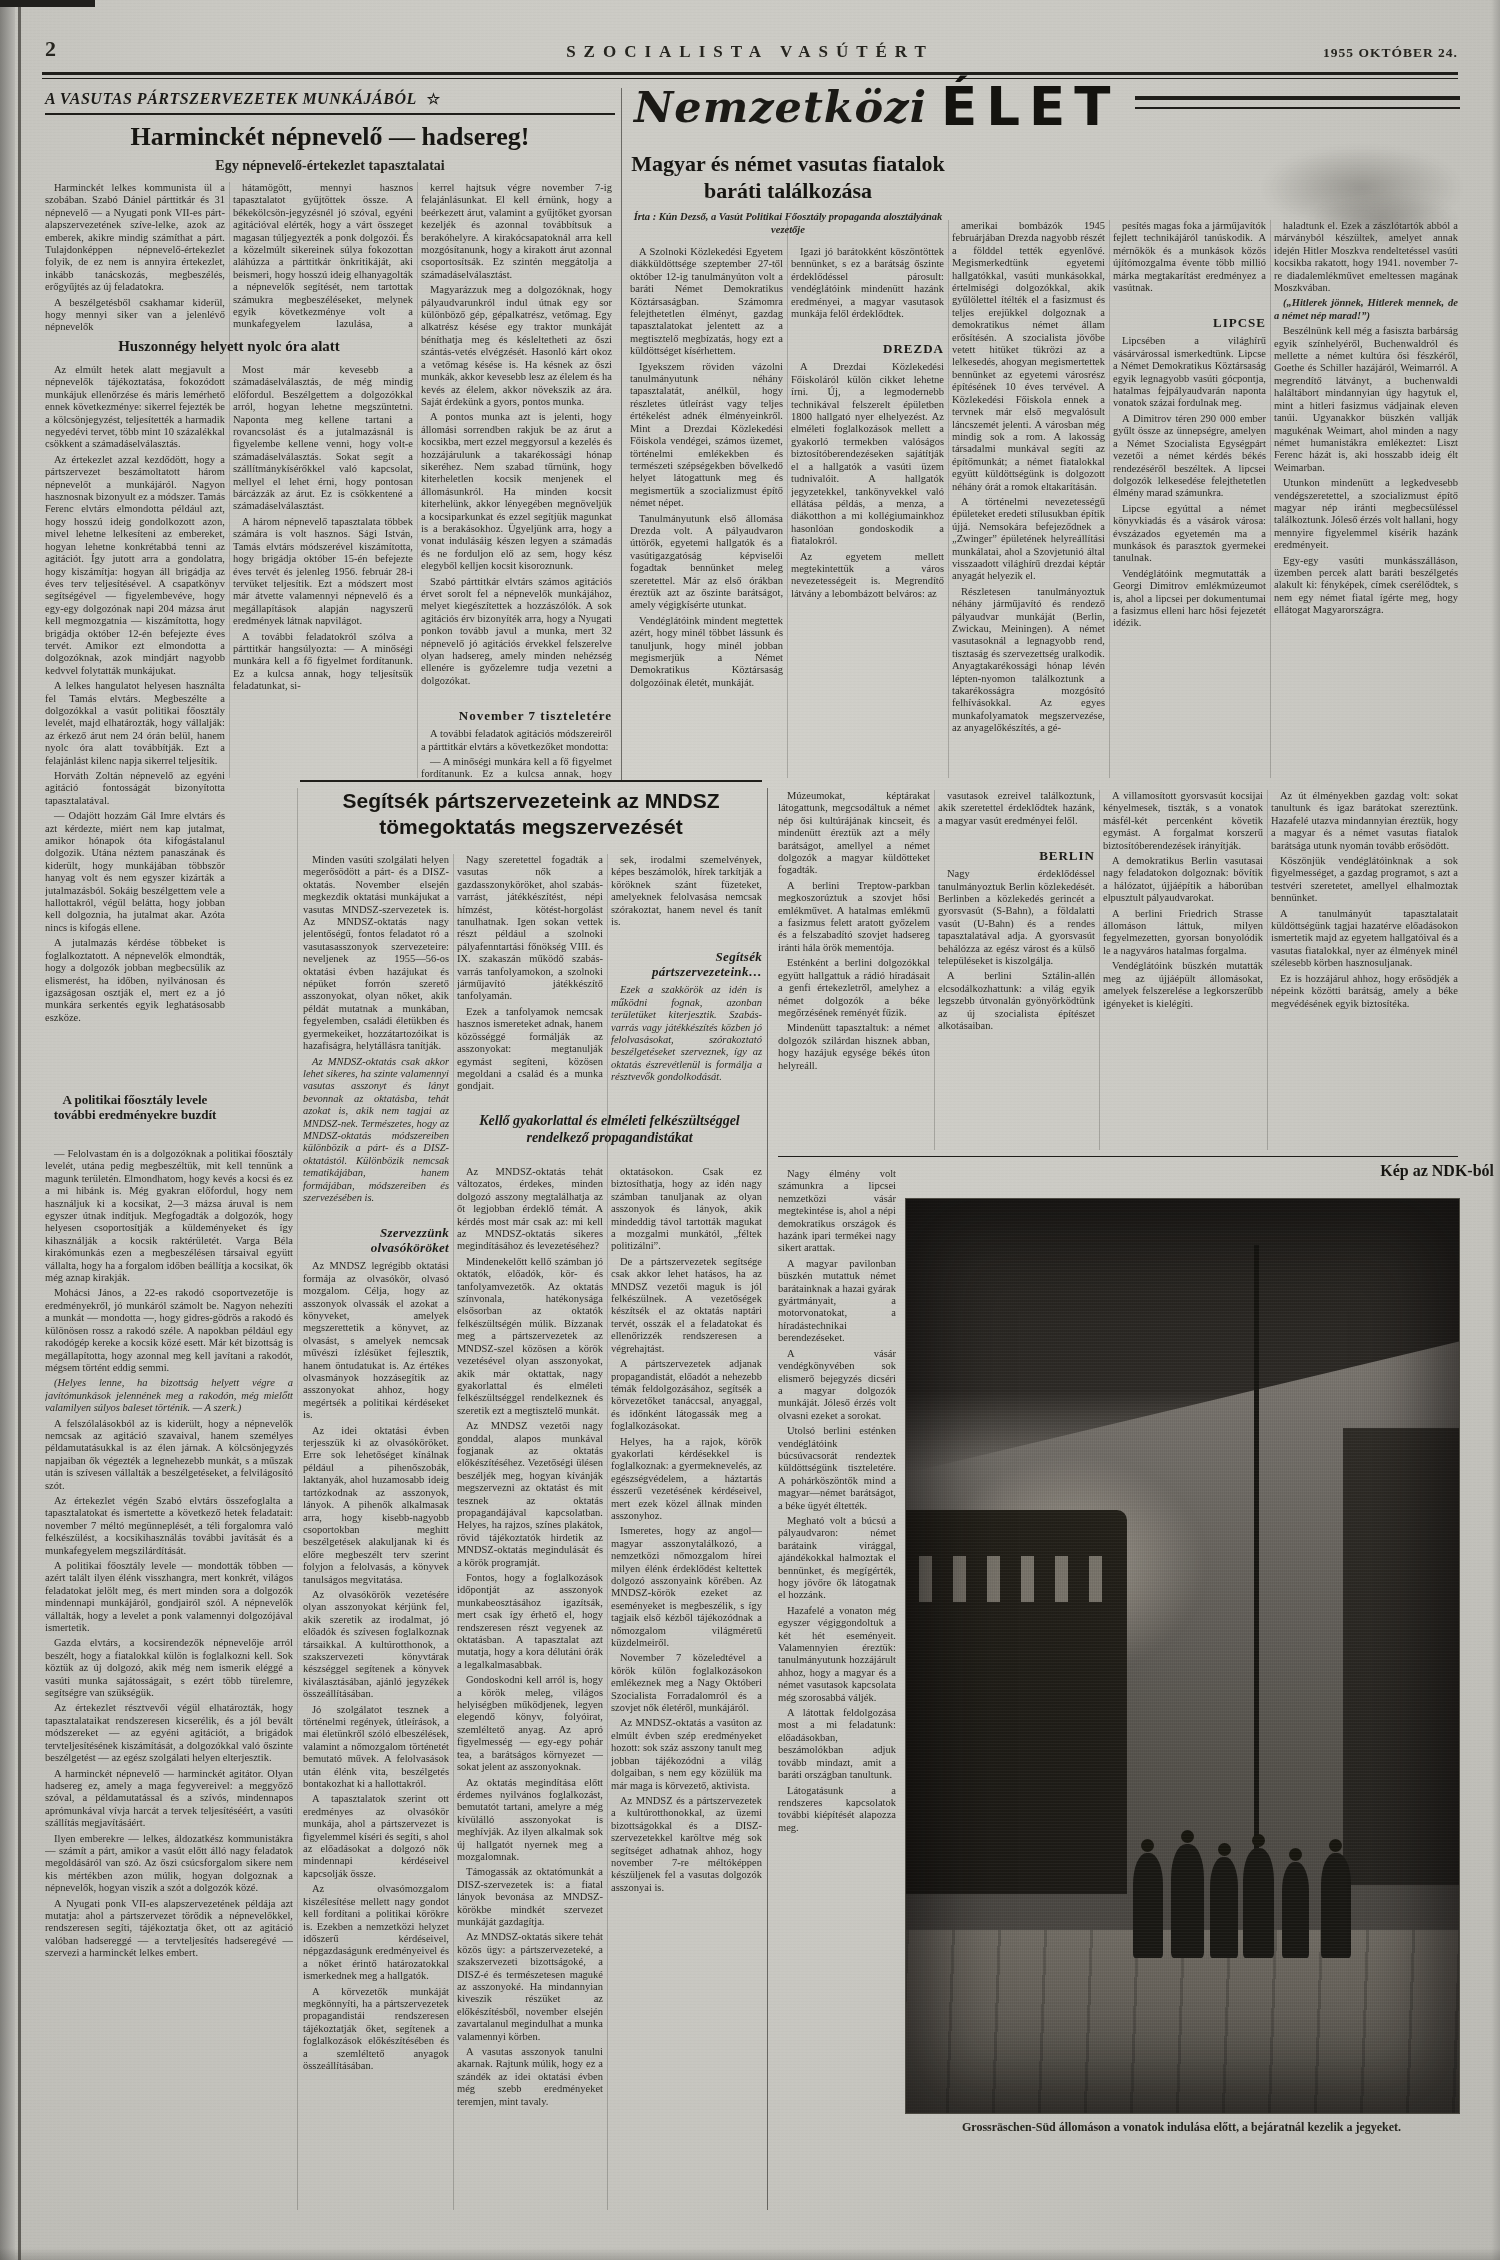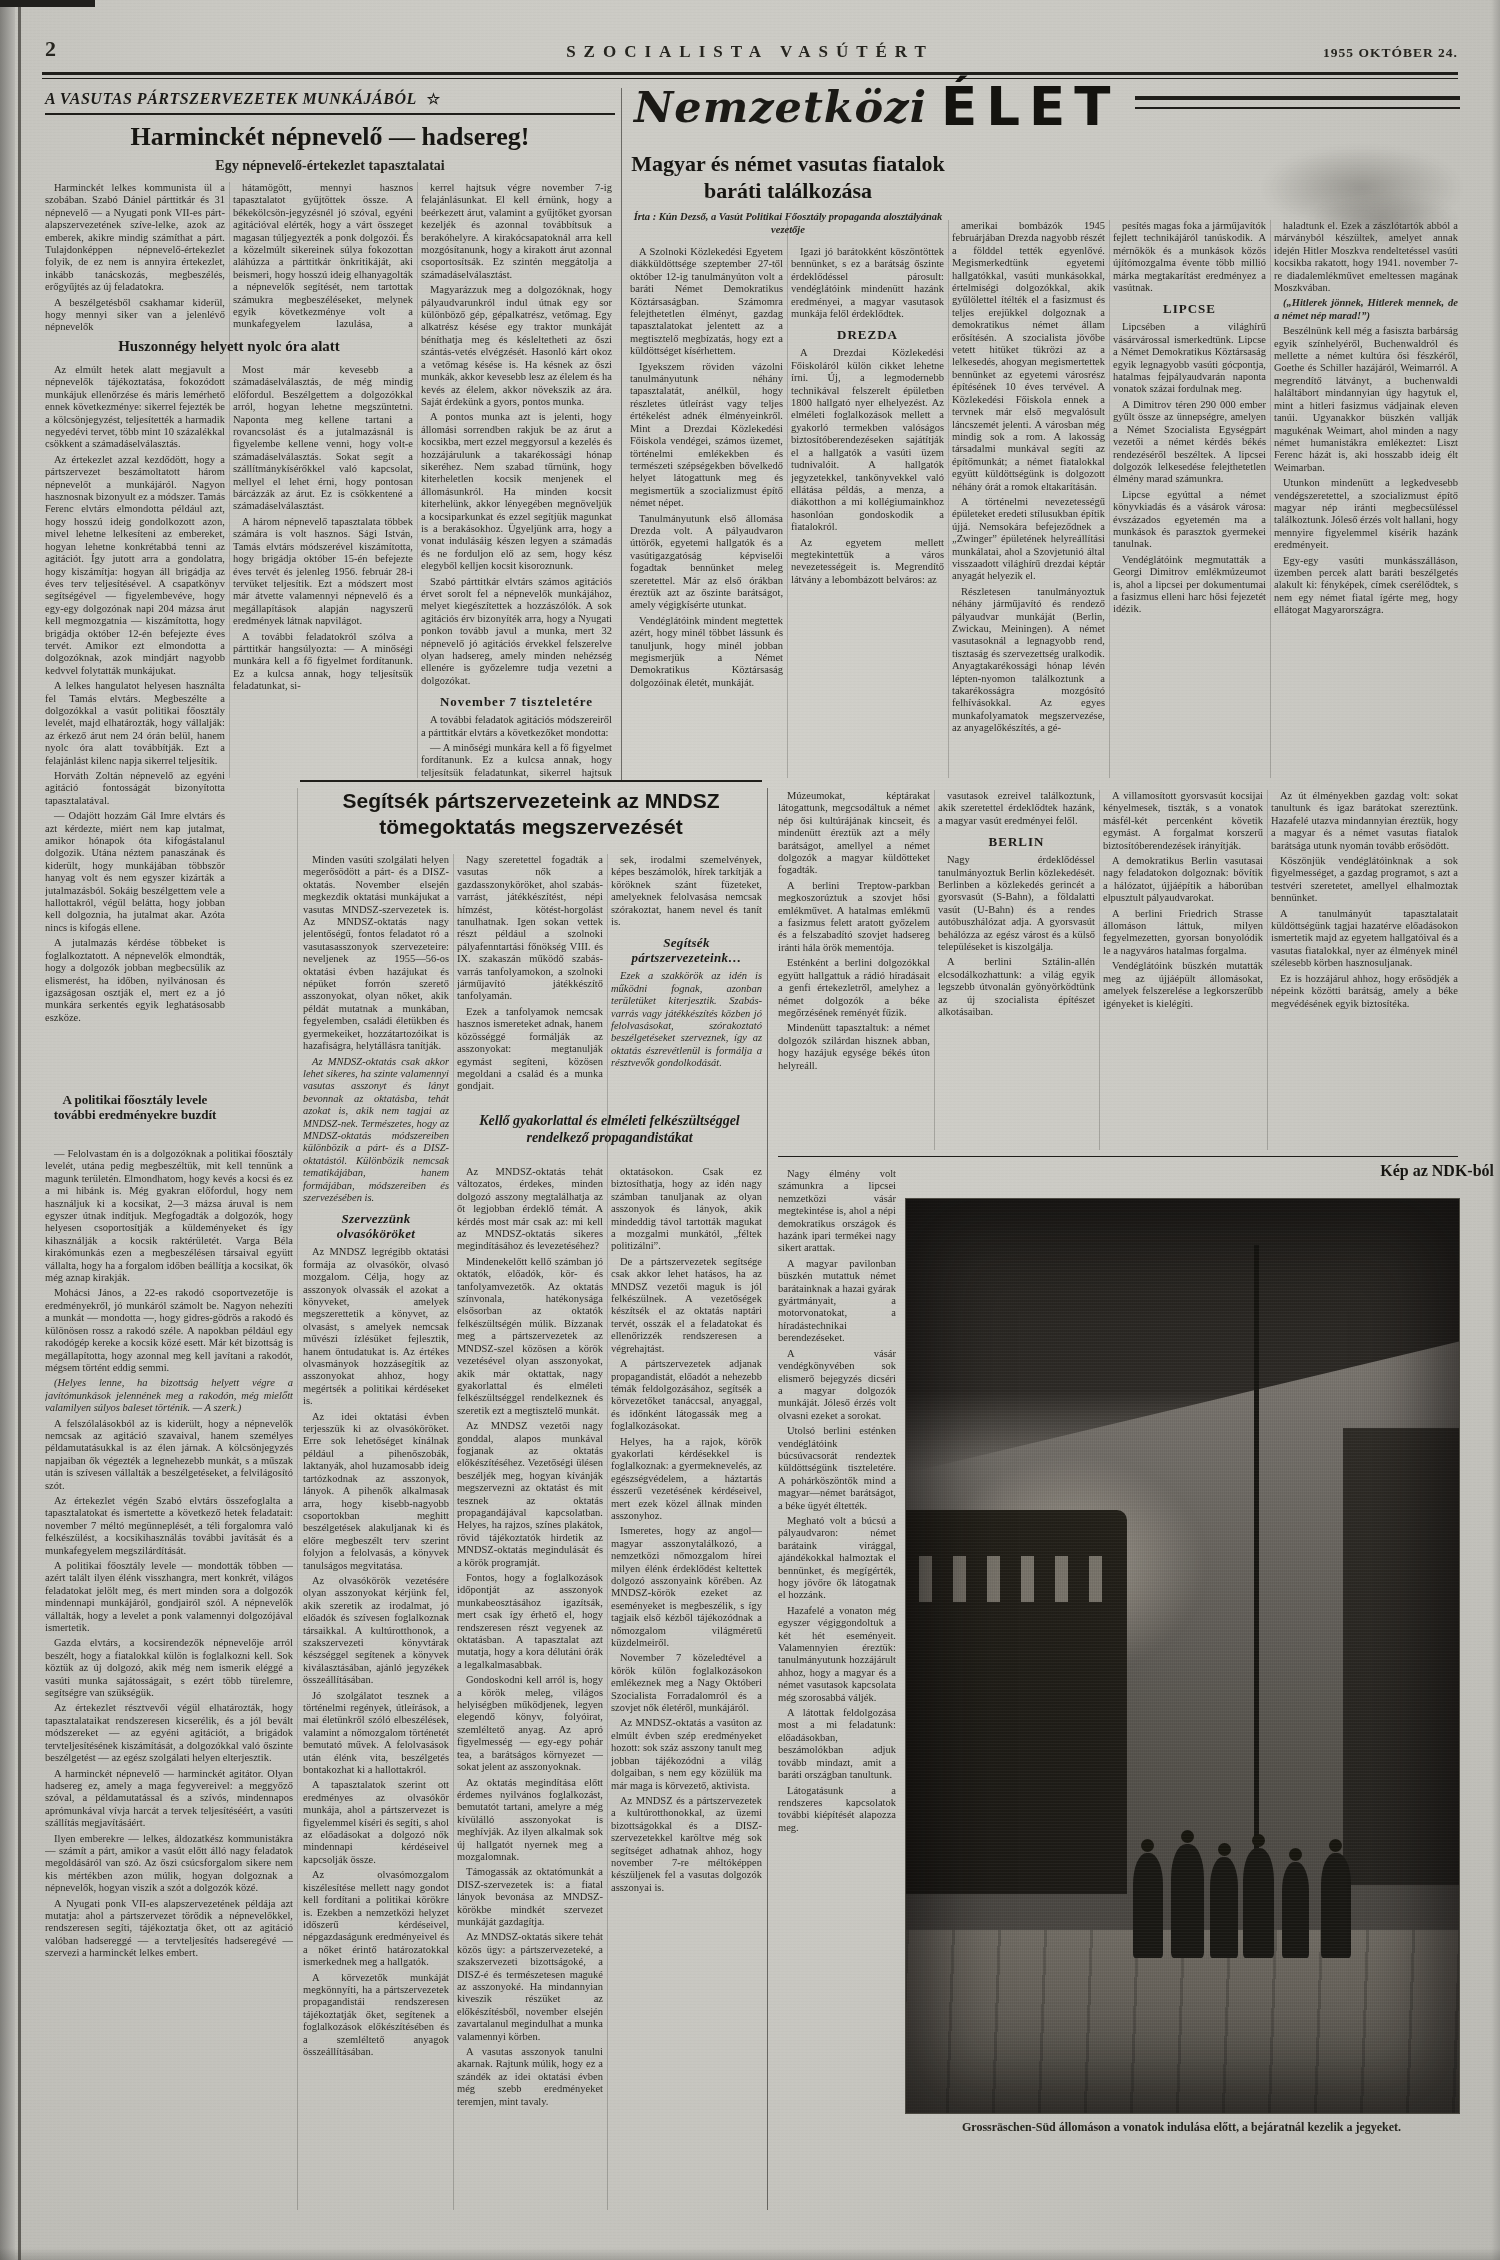--- a/index.html
+++ b/index.html
@@ -29,7 +29,7 @@
   .col p{margin:0 0 3px;text-indent:9px;}
   .col p.ital{font-style:italic;}
   .col p.em{font-weight:bold;font-style:italic;}
-  .flow-h{margin:7px 0 5px;text-align:center;font-size:13px;line-height:15px;font-weight:bold;letter-spacing:1px;text-indent:0;color:#1d1c18;}
+  .flow-h{margin:21px 0 5px;text-align:right;font-size:13px;line-height:15px;font-weight:bold;letter-spacing:1px;text-indent:0;color:#1d1c18;}
   .flow-hi{font-style:italic;letter-spacing:.3px;}
 
   

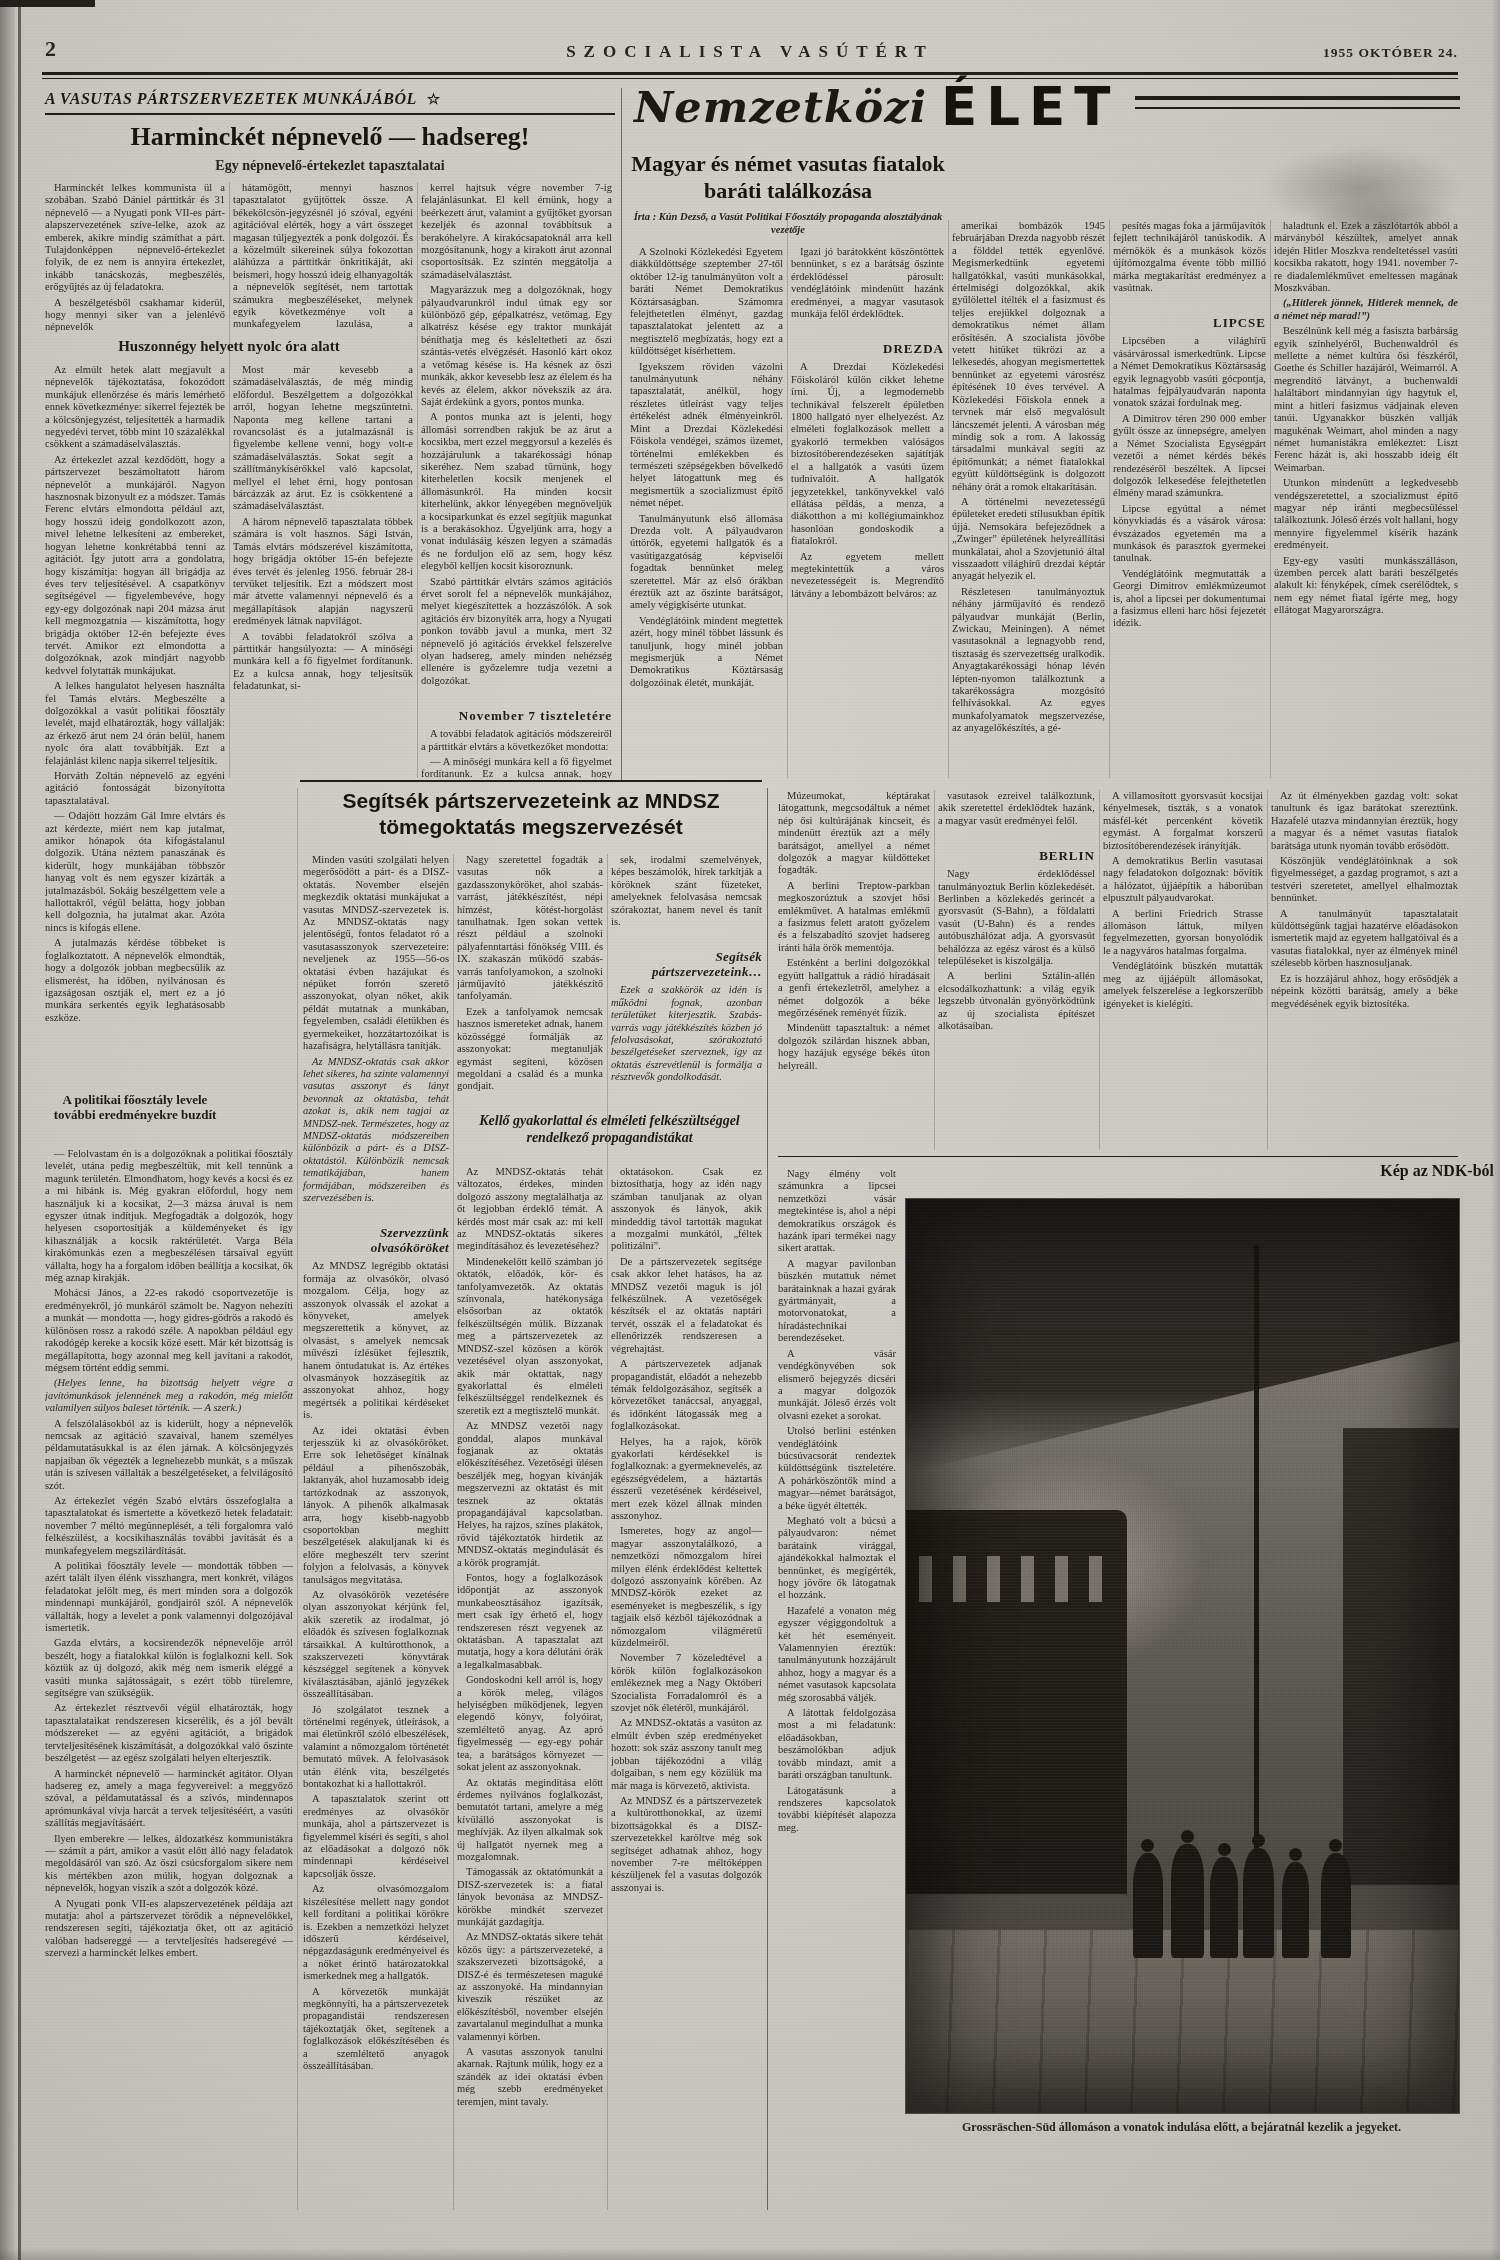--- a/index.html
+++ b/index.html
@@ -254,7 +254,7 @@
   <div class="col" style="left:938px;top:790px;width:157px;height:360px;">
       <p>vasutasok ezreivel találkoztunk, akik szeretettel érdeklődtek hazánk, a magyar vasút eredményei felől.</p>
       <h4 class="flow-h">BERLIN</h4>
-      <p>Nagy érdeklődéssel tanulmányoztuk Berlin közlekedését. Berlinben a közlekedés gerincét a gyorsvasút (S-Bahn), a földalatti vasút (U-Bahn) és a rendes autóbuszhálózat adja. A gyorsvasút behálózza az egész várost és a külső településeket is kiszolgálja.</p>
+      <p>Nagy érdeklődéssel tanulmányoztuk Berlin közlekedését. Berlinben a közlekedés gerincét a gyorsvasút (S-Bahn), a földalatti vasút (U-Bahn) és a rendes tapasztalatával adja. A gyorsvasút behálózza az egész várost és a külső településeket is kiszolgálja.</p>
       <p>A berlini Sztálin-allén elcsodálkozhattunk: a világ egyik legszebb útvonalán gyönyörködtünk az új szocialista építészet alkotásaiban.</p>
     </div>
   <div class="col" style="left:1103px;top:790px;width:160px;height:360px;">

